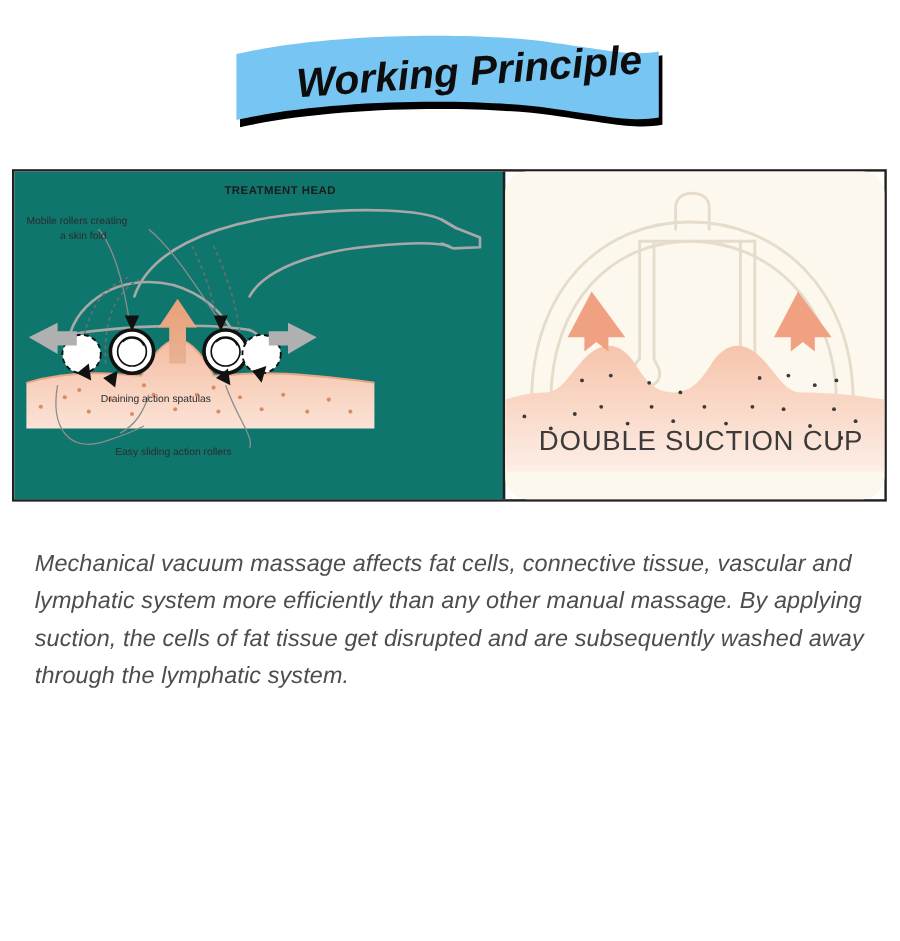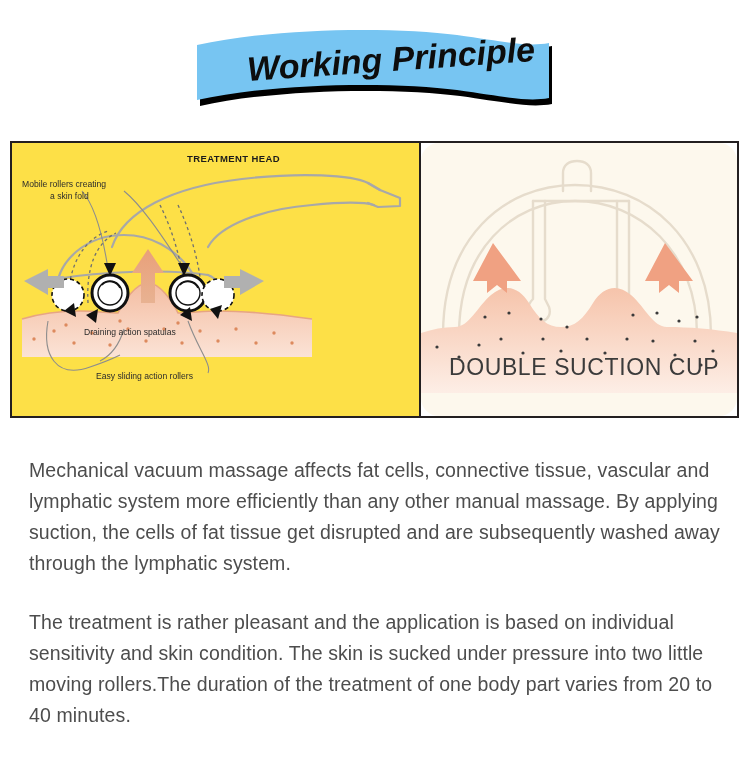--- a/index.html
+++ b/index.html
@@ -54,7 +54,7 @@
   .panel-left {
     width: 409px;
     height: 100%;
-    background: #fde047;
+    background: #0f766e;
     position: relative;
     border-right: 2px solid #231f20;
     box-sizing: border-box;

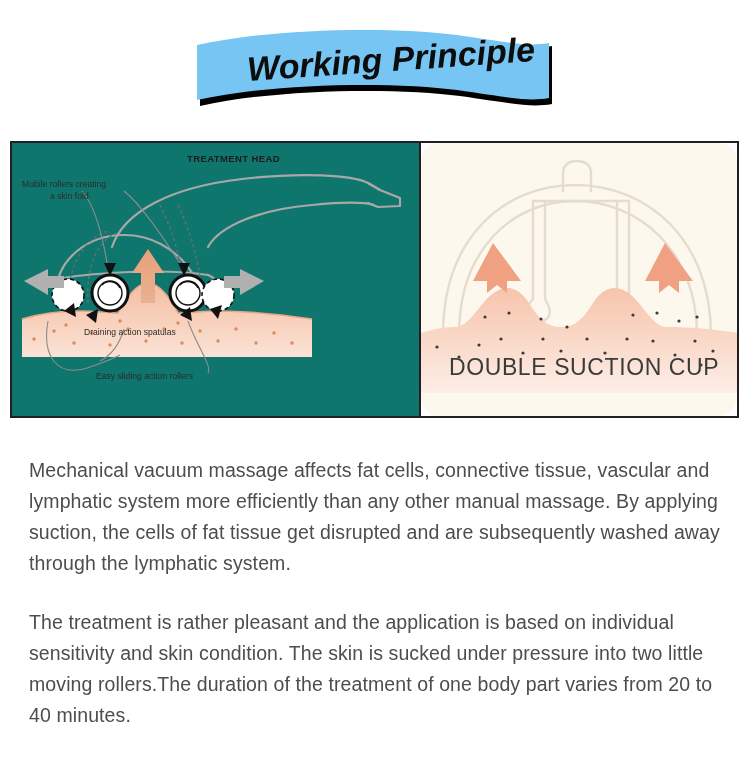--- a/index.html
+++ b/index.html
@@ -99,6 +99,7 @@
     left: 29px;
     top: 455px;
     width: 700px;
+    font-style: italic;
   }
   .body-copy p {
     margin: 0 0 28px 0;

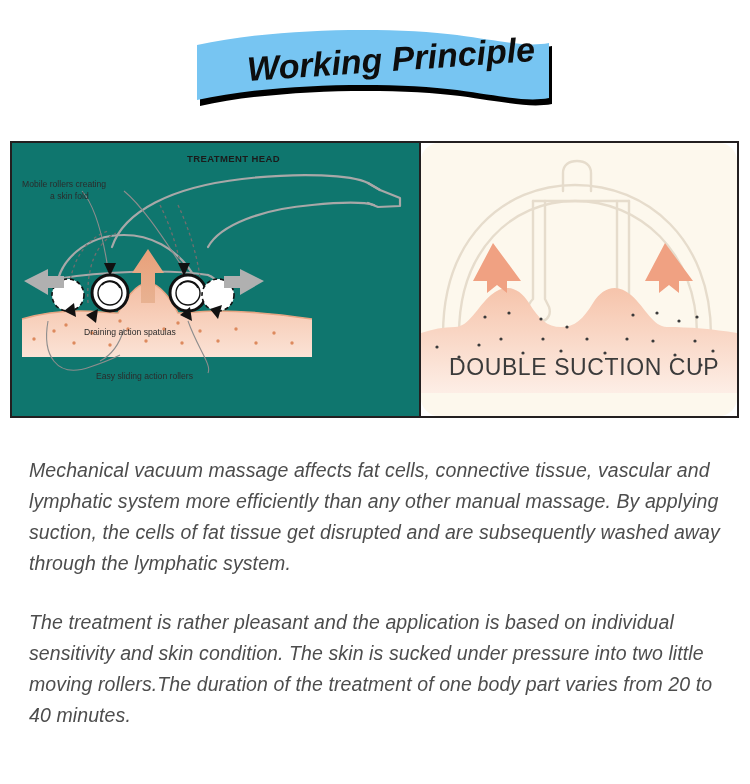--- a/index.html
+++ b/index.html
@@ -316,7 +316,6 @@
 
   <div class="body-copy">
     <p>Mechanical vacuum massage affects fat cells, connective tissue, vascular and lymphatic system more efficiently than any other manual massage. By applying suction, the cells of fat tissue get disrupted and are subsequently washed away through the lymphatic system.</p>
-    <p>The treatment is rather pleasant and the application is based on individual sensitivity and skin condition. The skin is sucked under pressure into two little moving rollers.The duration of the treatment of one body part varies from 20 to 40 minutes.</p>
   </div>
 
 </div>

